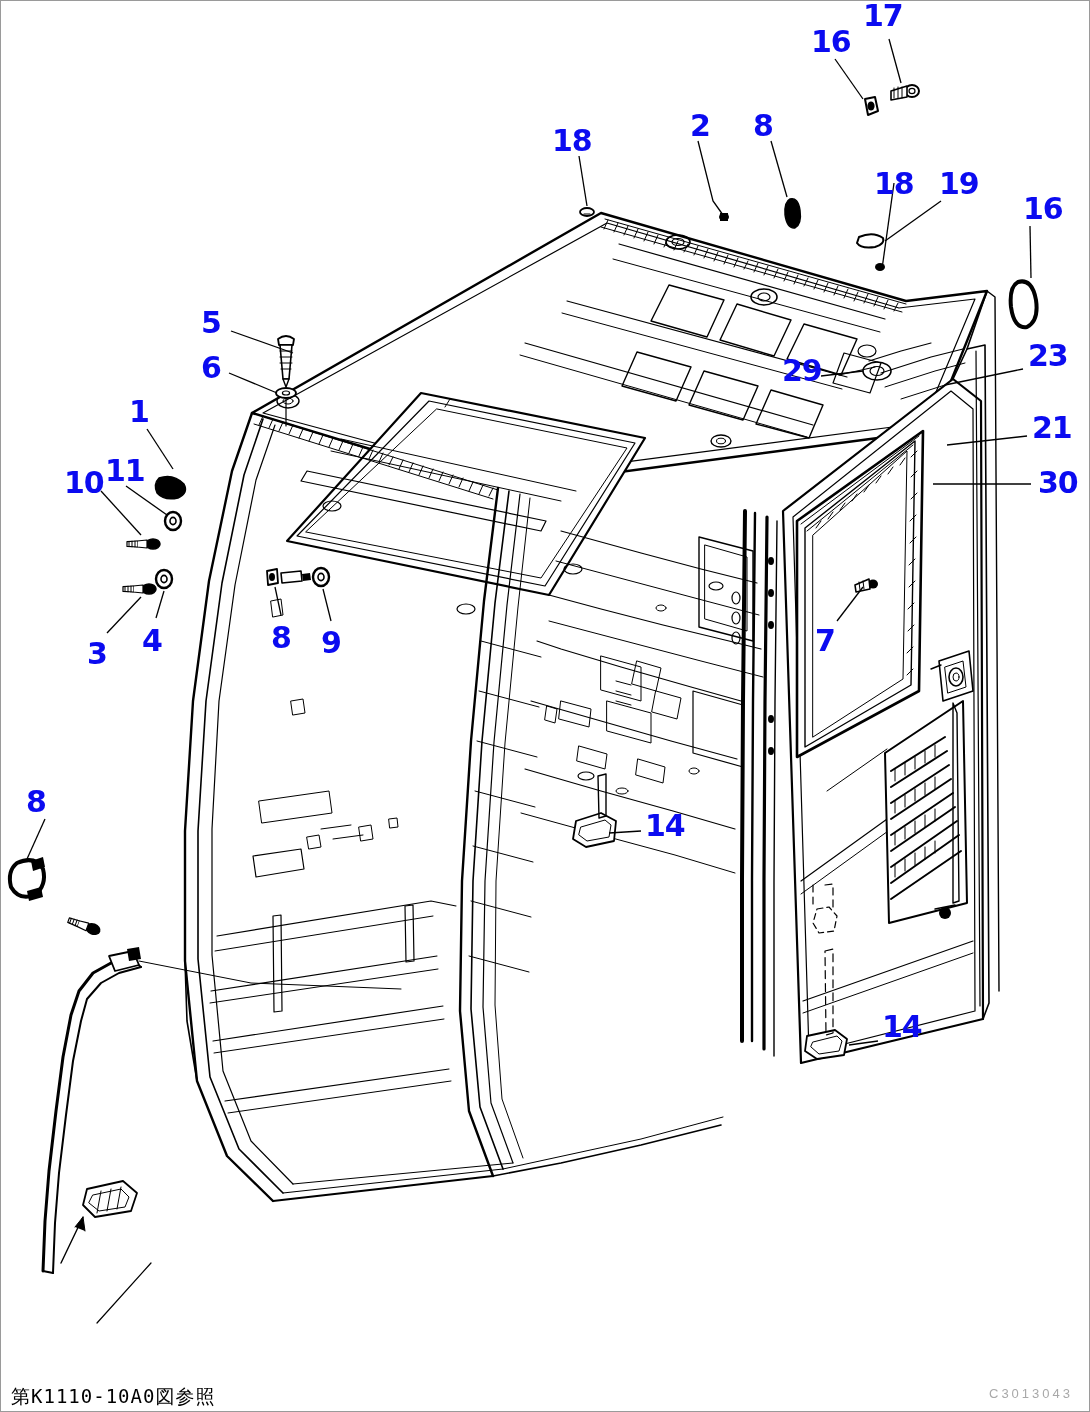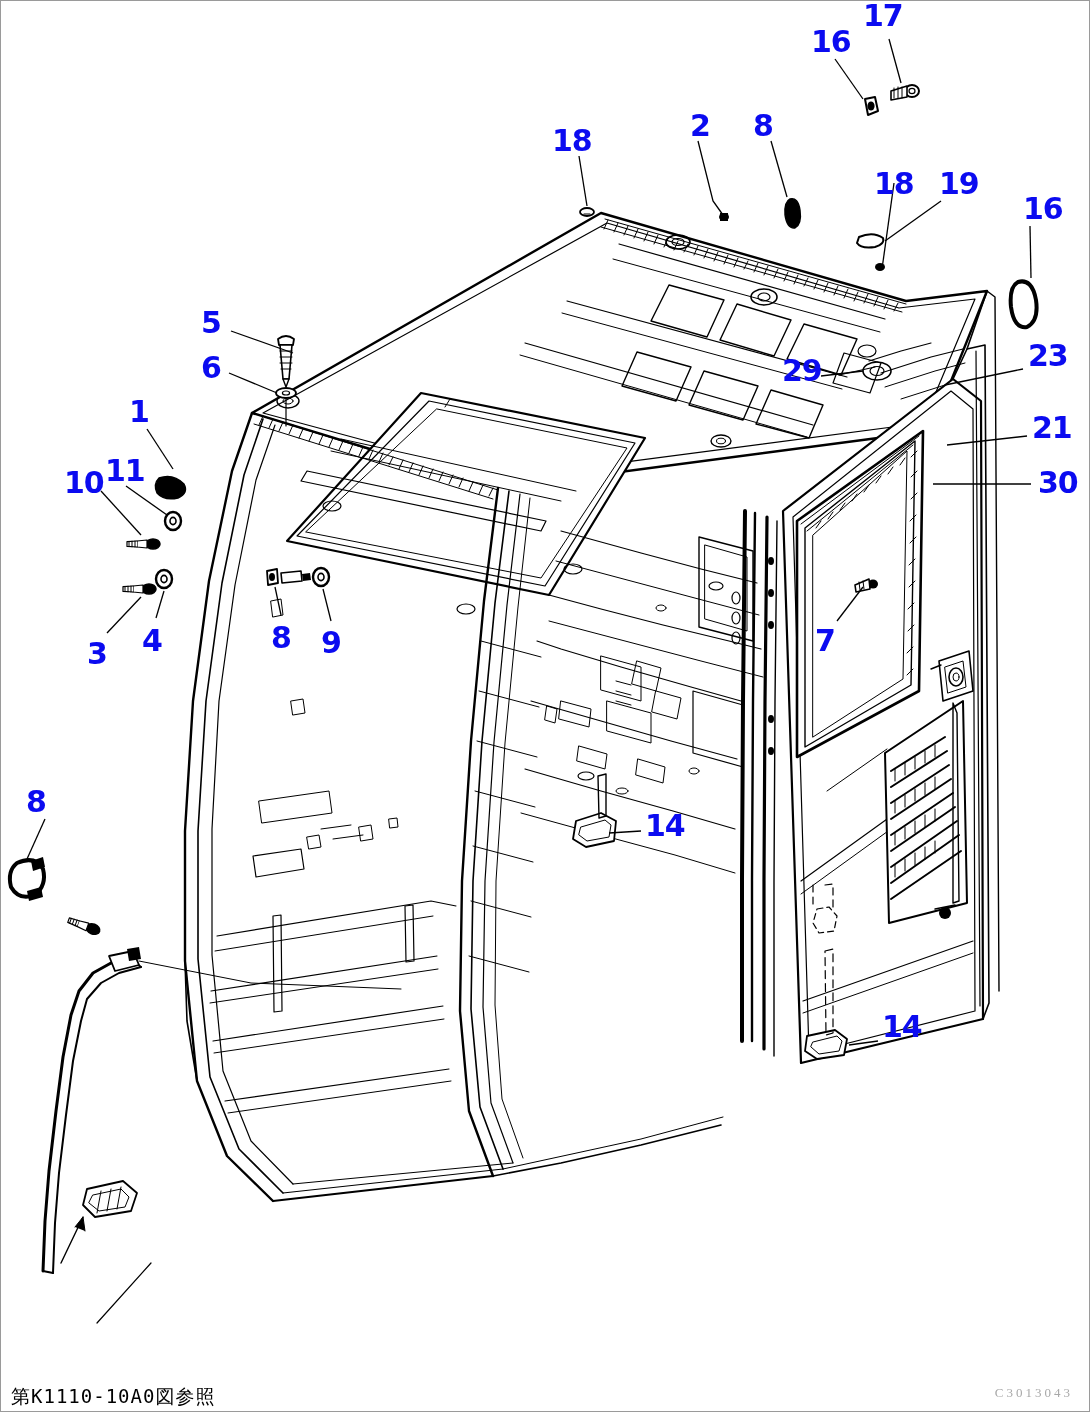--- a/index.html
+++ b/index.html
@@ -47,7 +47,7 @@
     right:16px;
     bottom:10px;
     color:#a8a8a8;
-    font-family:Liberation Serif, serif;
+    font-family:Liberation Sans, sans-serif;
     font-size:13px;
     letter-spacing:3px;
     white-space:nowrap;

